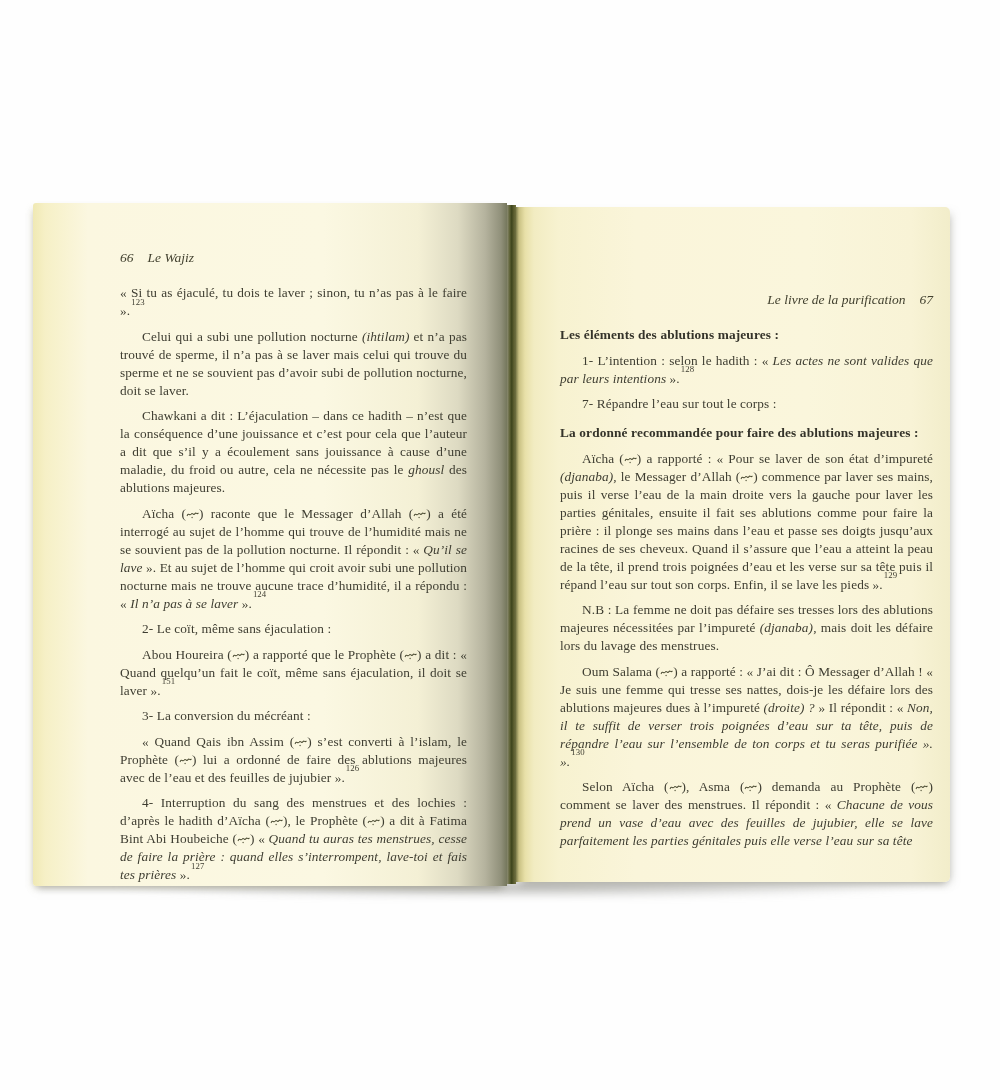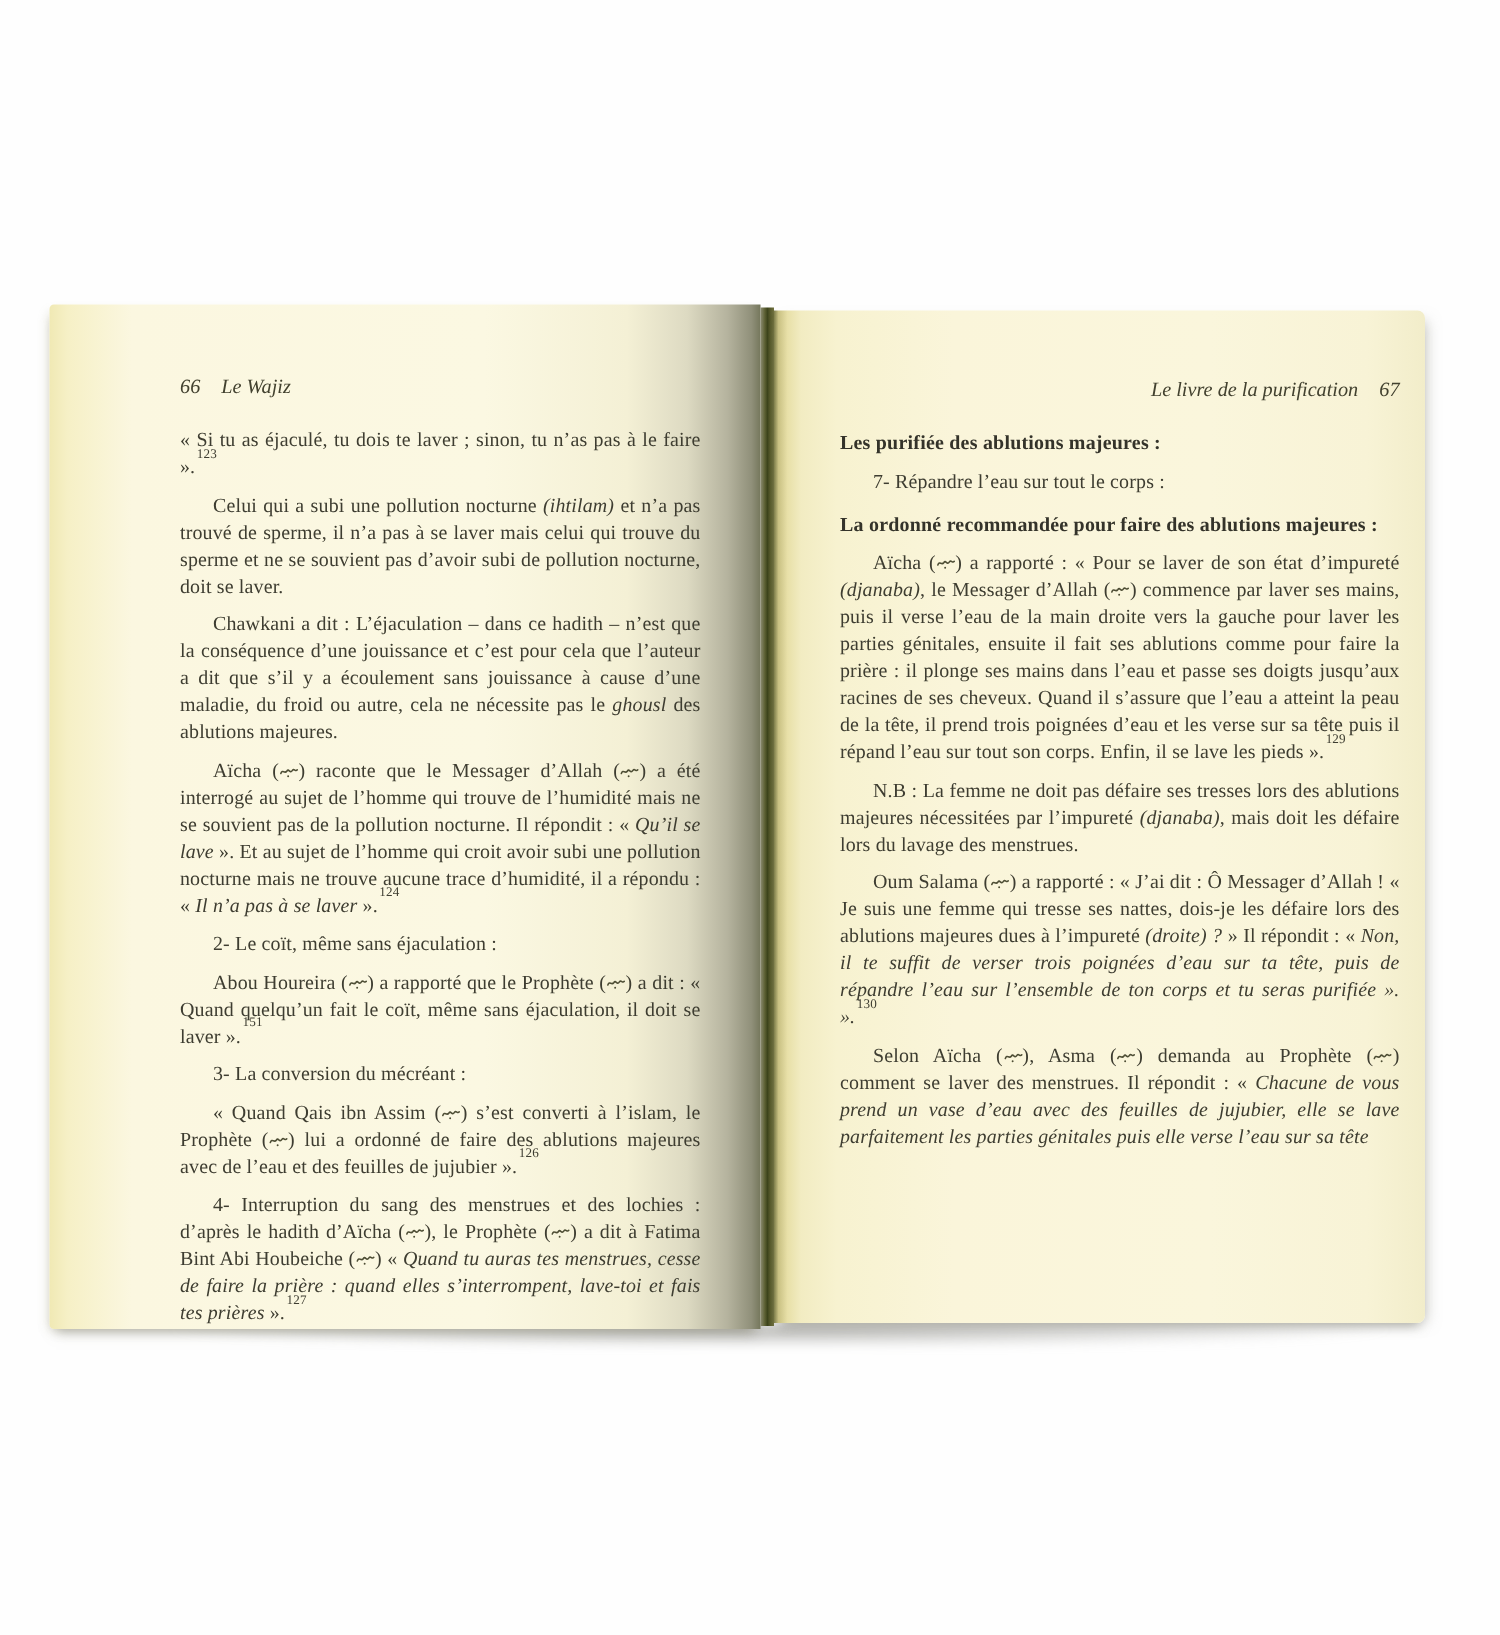--- a/index.html
+++ b/index.html
@@ -78,7 +78,7 @@
     height: 100%;
   }
   .left-page .page-inner  { padding: 46px 40px 0 87px; }
-  .right-page .page-inner { padding: 44px 17px 0 44px; }
+  .right-page .page-inner { padding: 44px 17px 0 44px; margin-top: 40px; }
 
   .page-header {
     font-style: italic;

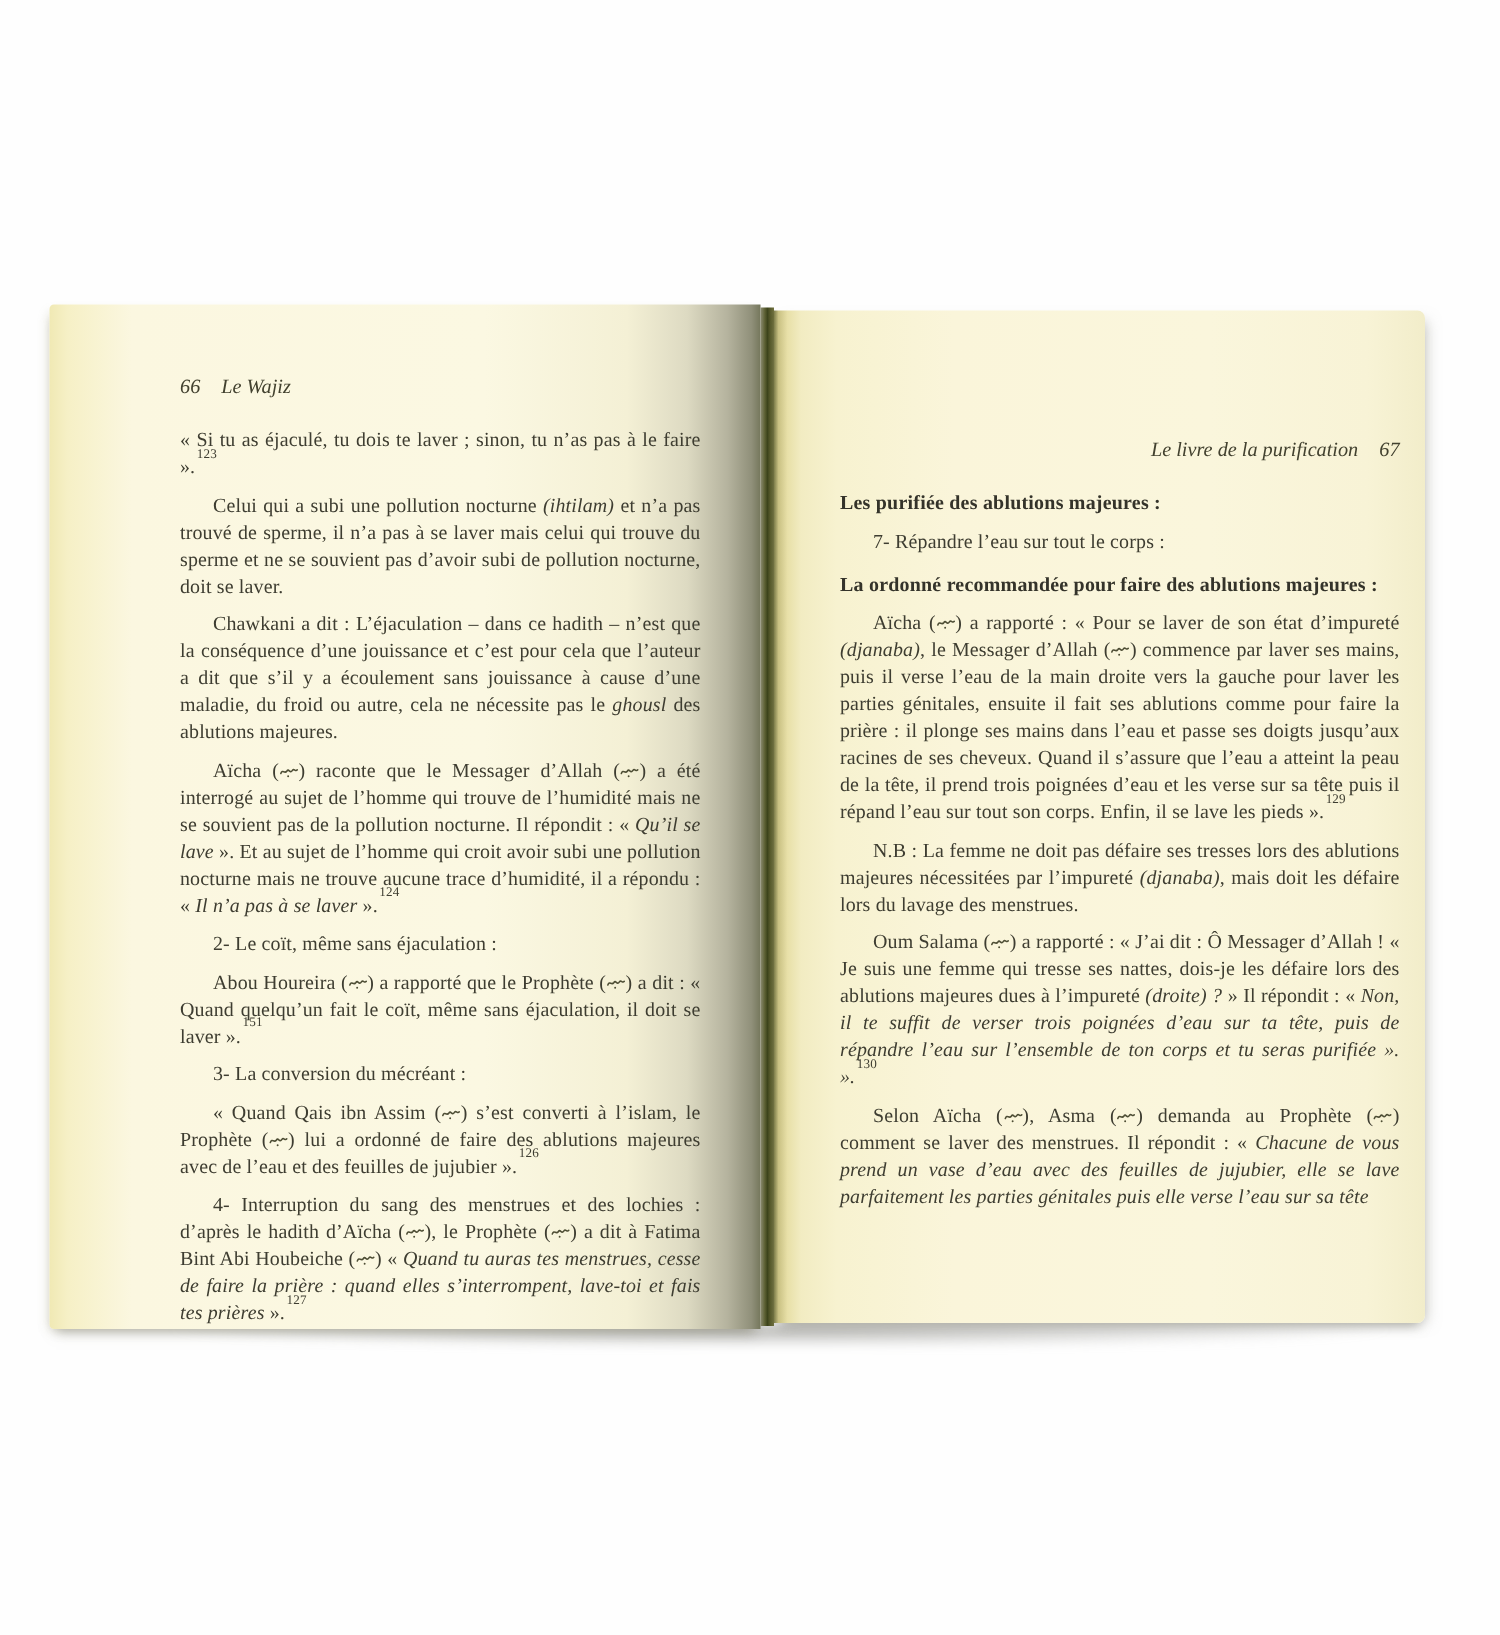--- a/index.html
+++ b/index.html
@@ -189,7 +189,7 @@
           <span>Le livre de la purification</span><span class="gap"></span><span>67</span>
         </div>
         <div class="page-body">
-            <p class="para heading noindent">Les purifiée des ablutions majeures :</p>
+            <p class="para heading noindent">Les éléments des ablutions majeures :</p>
             <p class="para">7- Répandre l’eau sur tout le corps :</p>
             <p class="para heading noindent">La ordonné recommandée pour faire des ablutions majeures :</p>
             <p class="para">Aïcha (<span class="scb"><svg viewBox="0 0 16 11" width="13" height="10" aria-hidden="true">

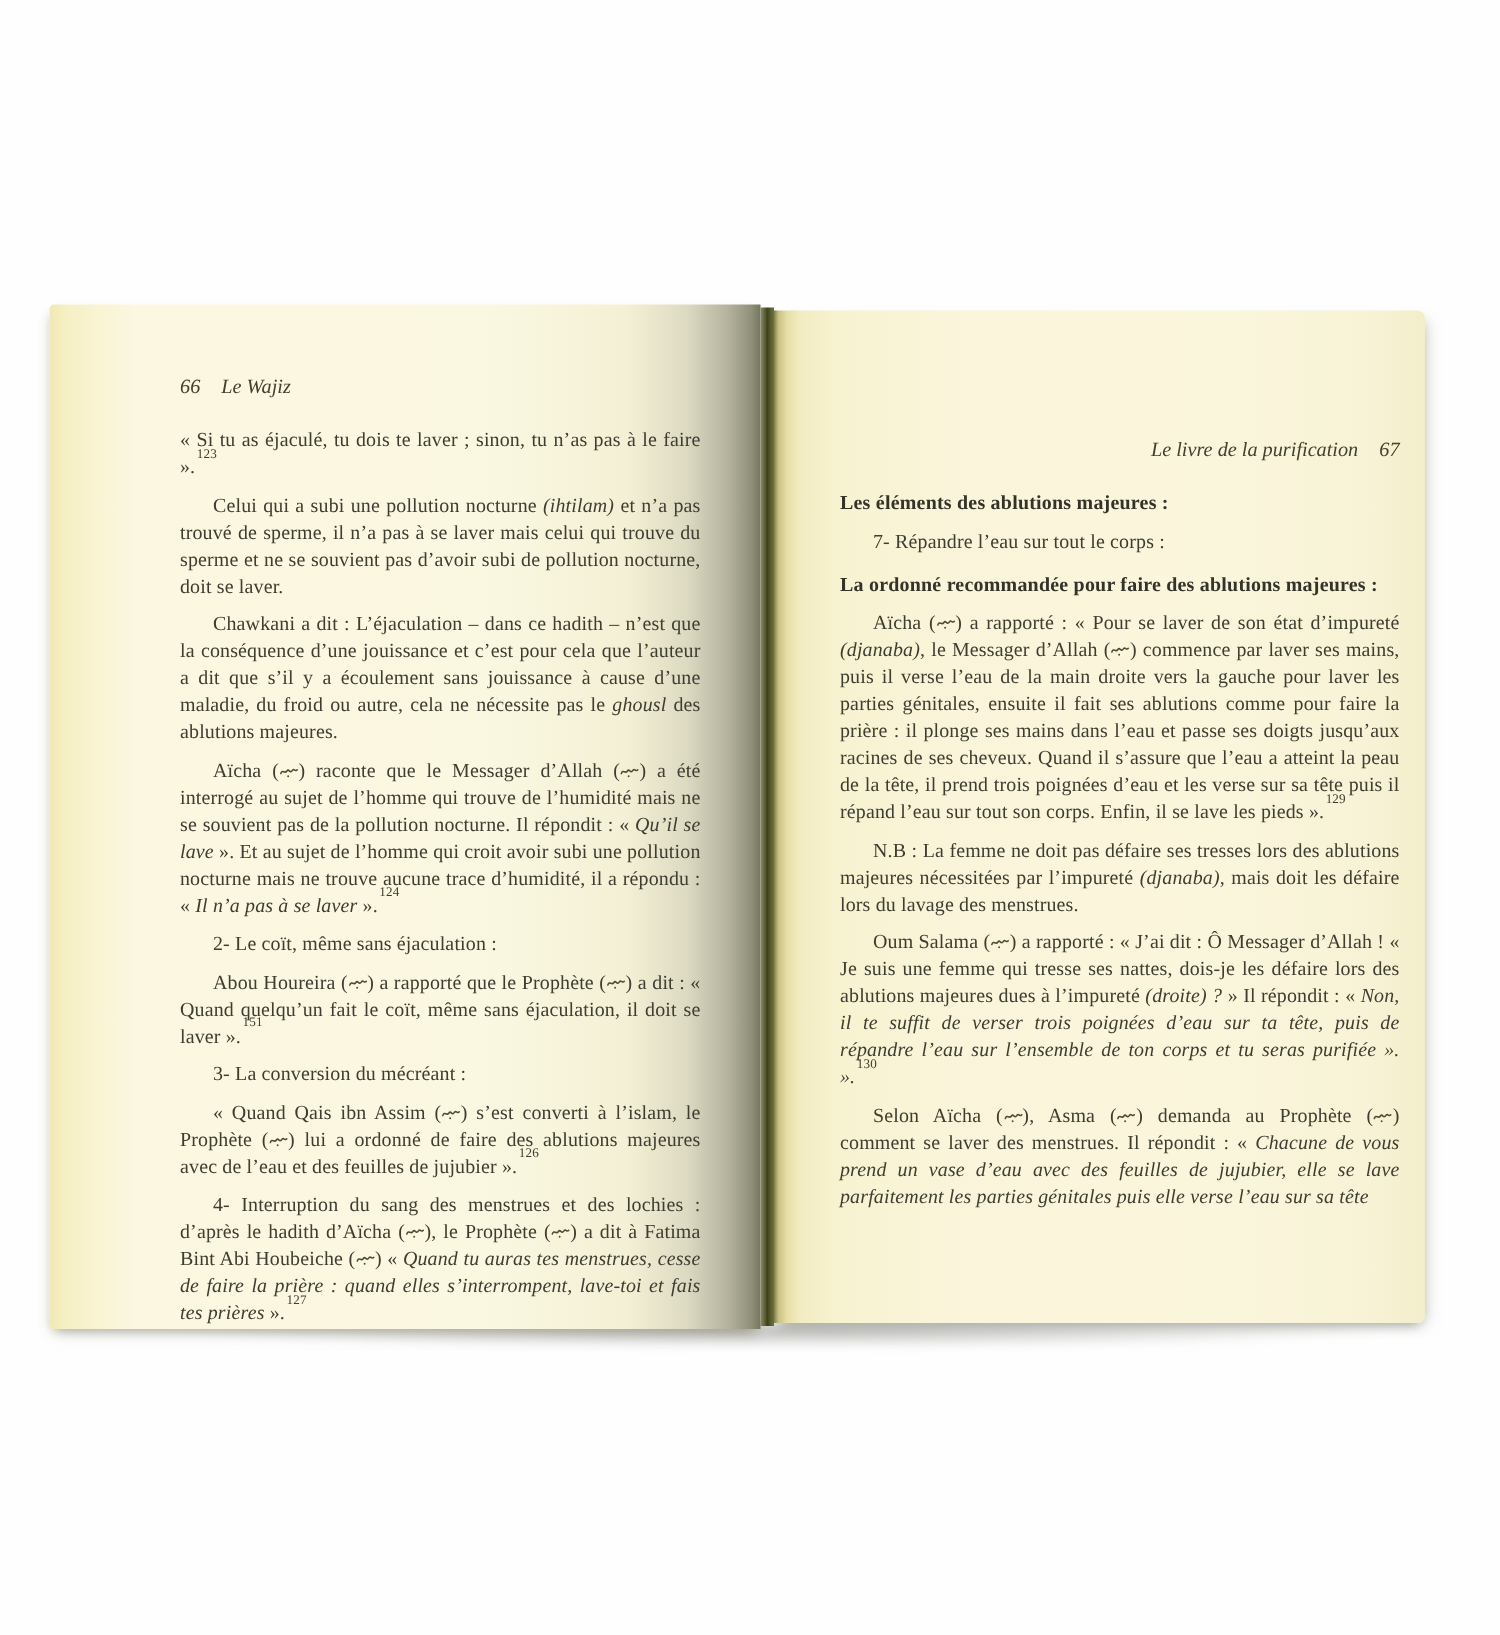--- a/index.html
+++ b/index.html
@@ -190,6 +190,7 @@
         </div>
         <div class="page-body">
             <p class="para heading noindent">Les éléments des ablutions majeures :</p>
+            <p class="para">1- L’intention : selon le hadith : « <em>Les actes ne sont valides que par leurs intentions</em> ».<sup>128</sup></p>
             <p class="para">7- Répandre l’eau sur tout le corps :</p>
             <p class="para heading noindent">La ordonné recommandée pour faire des ablutions majeures :</p>
             <p class="para">Aïcha (<span class="scb"><svg viewBox="0 0 16 11" width="13" height="10" aria-hidden="true">

